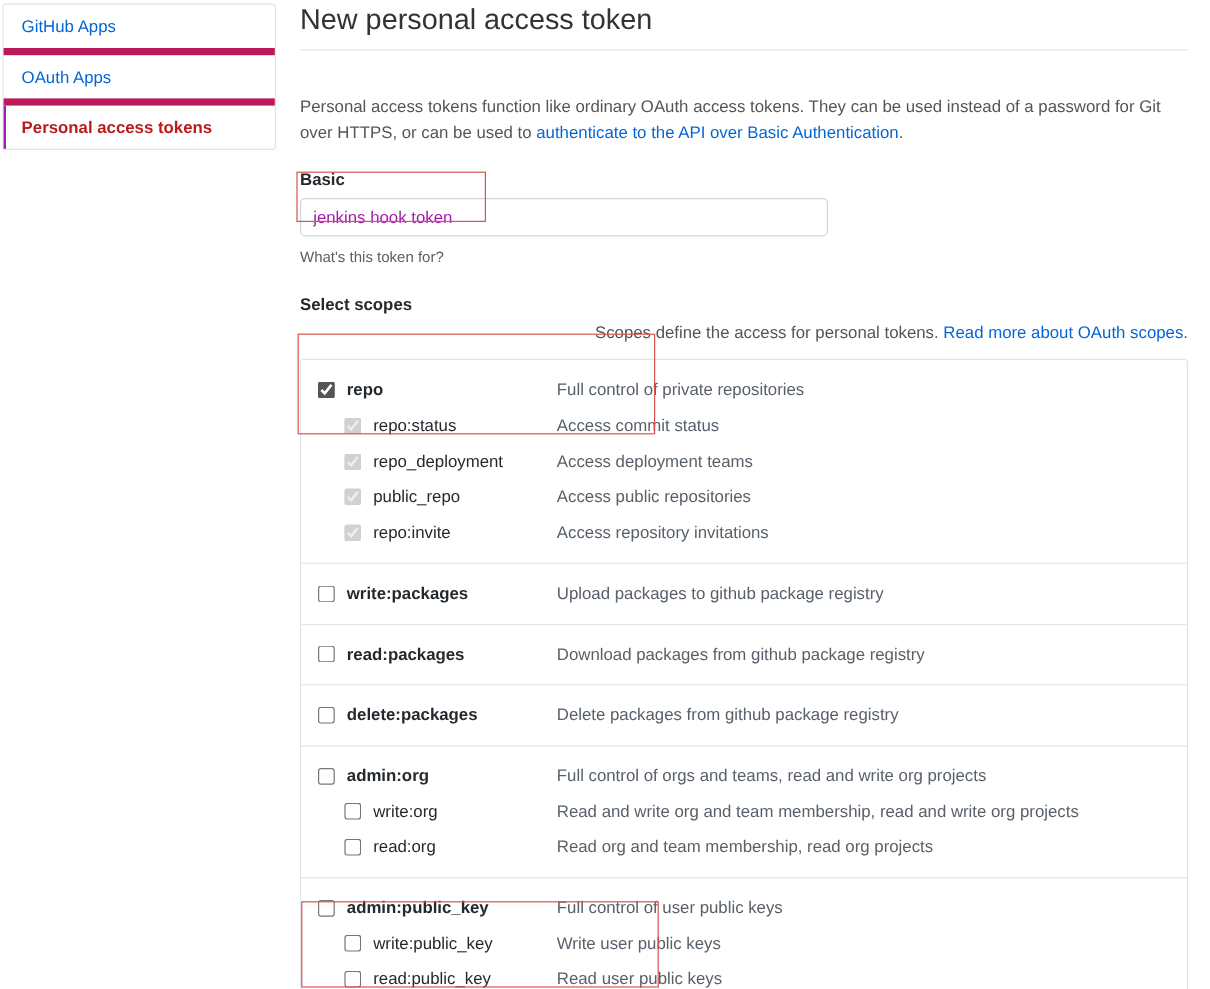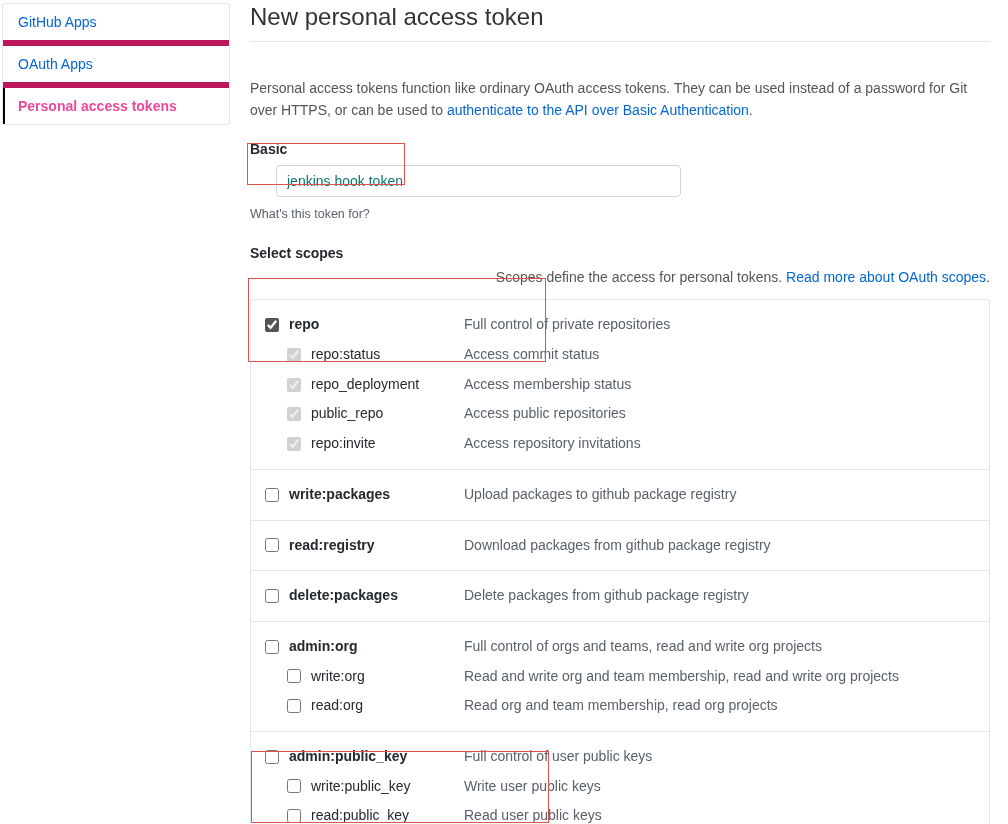--- a/index.html
+++ b/index.html
@@ -31,9 +31,9 @@
   .sidebar-item:last-child { border-bottom: none; }
   .sidebar-item.link { color: #0366d6; }
   .sidebar-item.active {
-    color: #ec4899;
-    font-weight: 600;
-    border-left: 2px solid #000000;
+    color: #b91c1c;
+    font-weight: 600;
+    border-left: 2px solid #a21caf;
     padding-left: 13px;
   }
   .main {

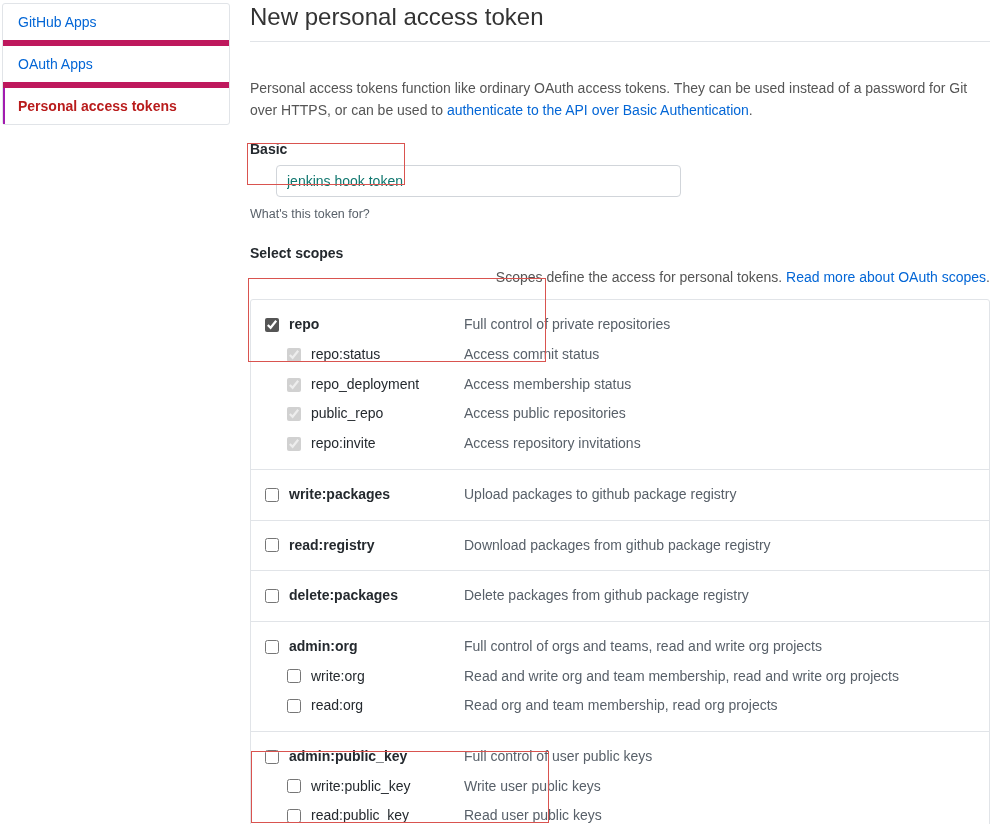--- a/index.html
+++ b/index.html
@@ -62,14 +62,13 @@
     display: block;
   }
   .text-input {
-    width: 405px;
+    width: 440px;
     padding: 7px 10px;
     font-size: 14px;
     border: 1px solid #d1d5da;
     border-radius: 4px;
-    color: #0f766e;
+    color: #a21caf;
     background: #fff;
-    margin-left: 26px;
   }
   .help-text {
     color: #586069;

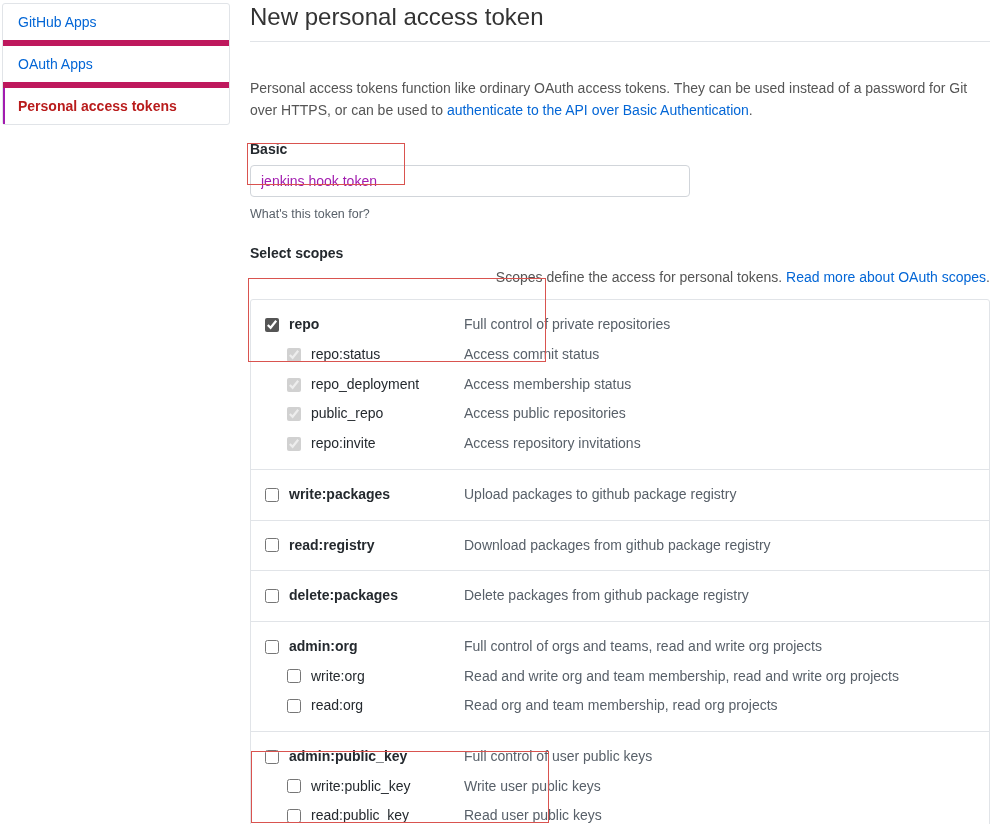--- a/index.html
+++ b/index.html
@@ -172,7 +172,7 @@
           <div class="scope-row scope-child">
             <input type="checkbox" class="scope-cb" disabled="" checked="" style="">
             <div class="scope-label-cell">repo_deployment</div>
-            <div class="scope-desc-cell">Access membership status</div>
+            <div class="scope-desc-cell">Access deployment teams</div>
           </div>
           <div class="scope-row scope-child">
             <input type="checkbox" class="scope-cb" disabled="" checked="" style="">

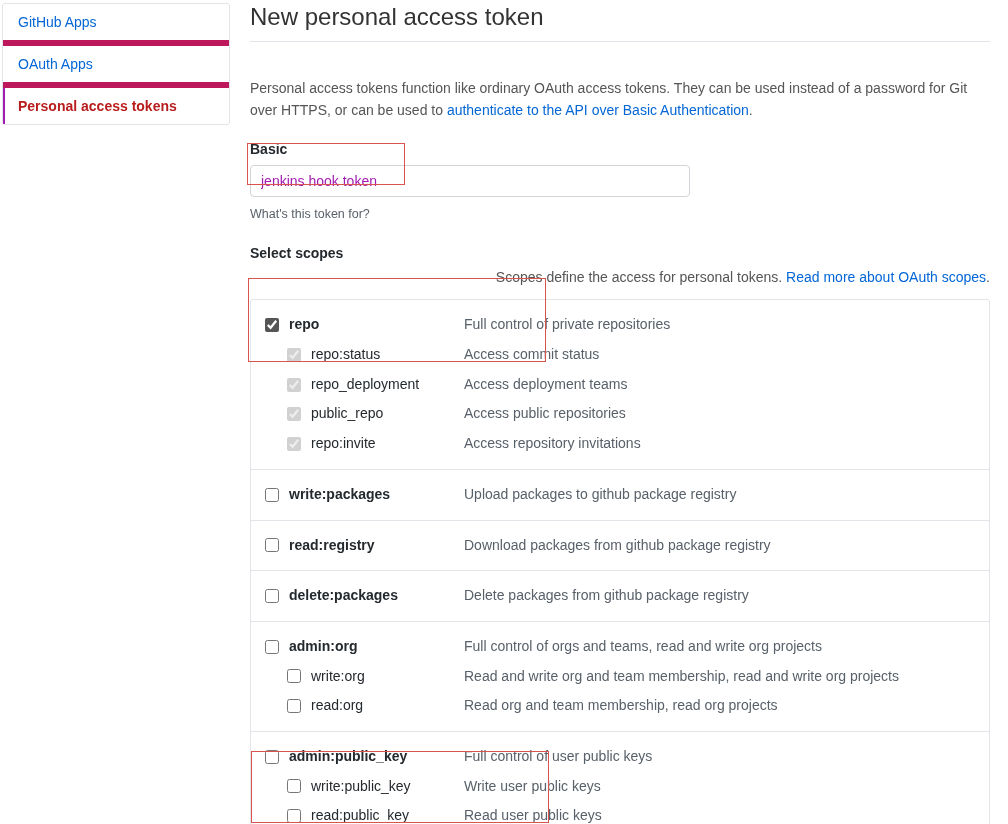--- a/index.html
+++ b/index.html
@@ -195,7 +195,7 @@
         <div class="scope-group">
           <div class="scope-row">
             <input type="checkbox" class="scope-cb" style="">
-            <div class="scope-label-cell">read:registry</div>
+            <div class="scope-label-cell">read:packages</div>
             <div class="scope-desc-cell">Download packages from github package registry</div>
           </div>
         </div>

